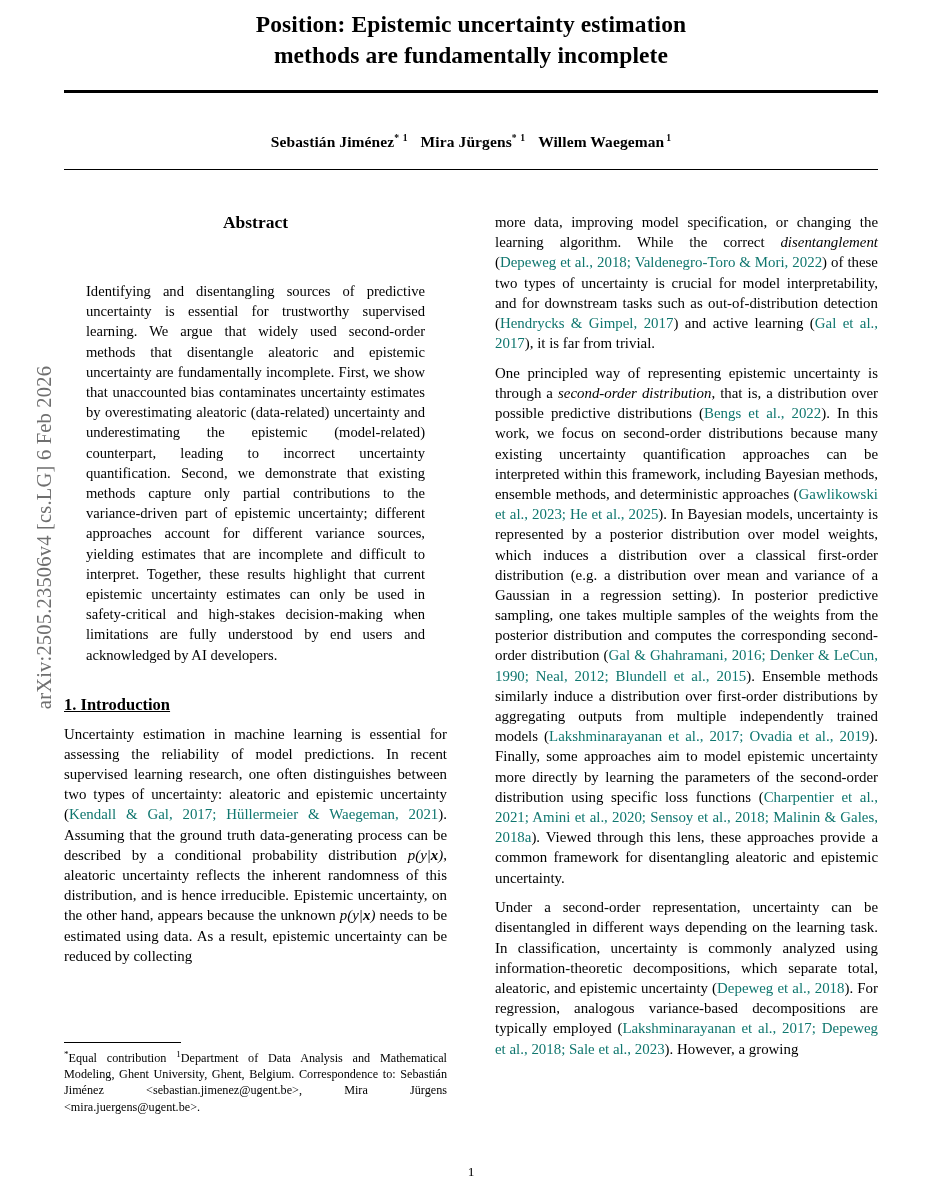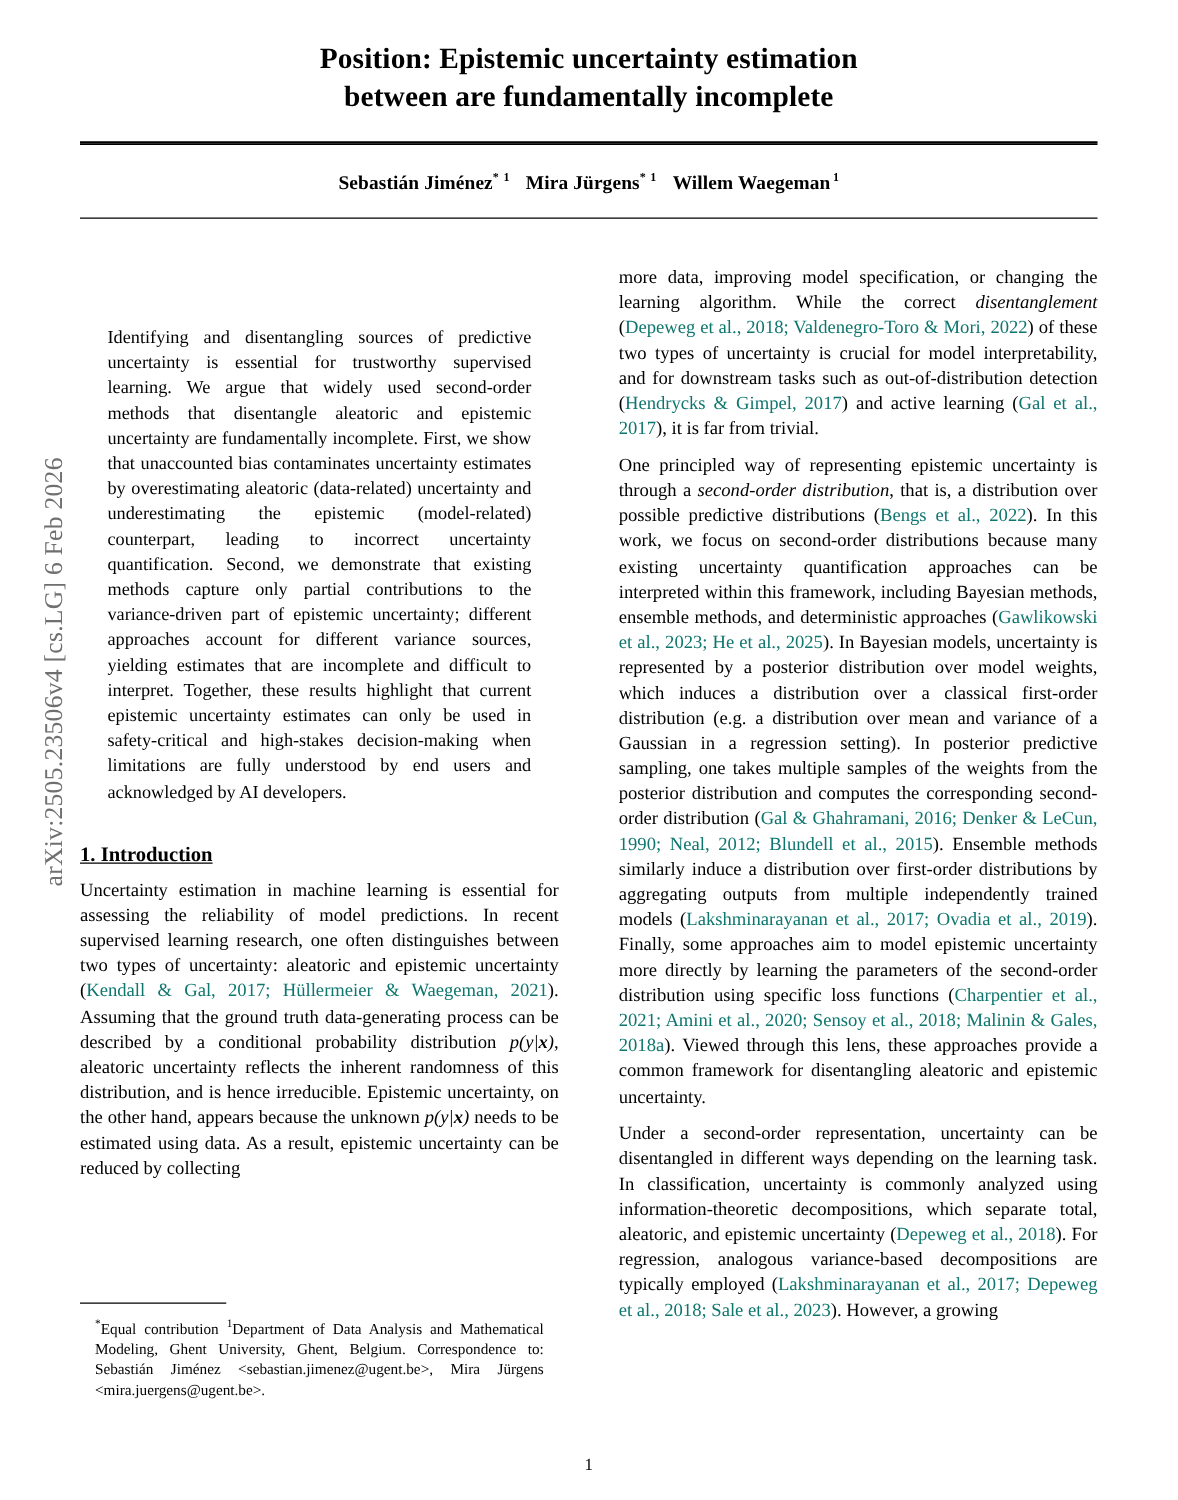--- a/index.html
+++ b/index.html
@@ -47,7 +47,7 @@
 
   #paper-title {
     margin: 0;
-    padding-top: 32px;
+    padding-top: 9px;
     font-size: 23.5px;
     font-weight: bold;
     line-height: 1.33;

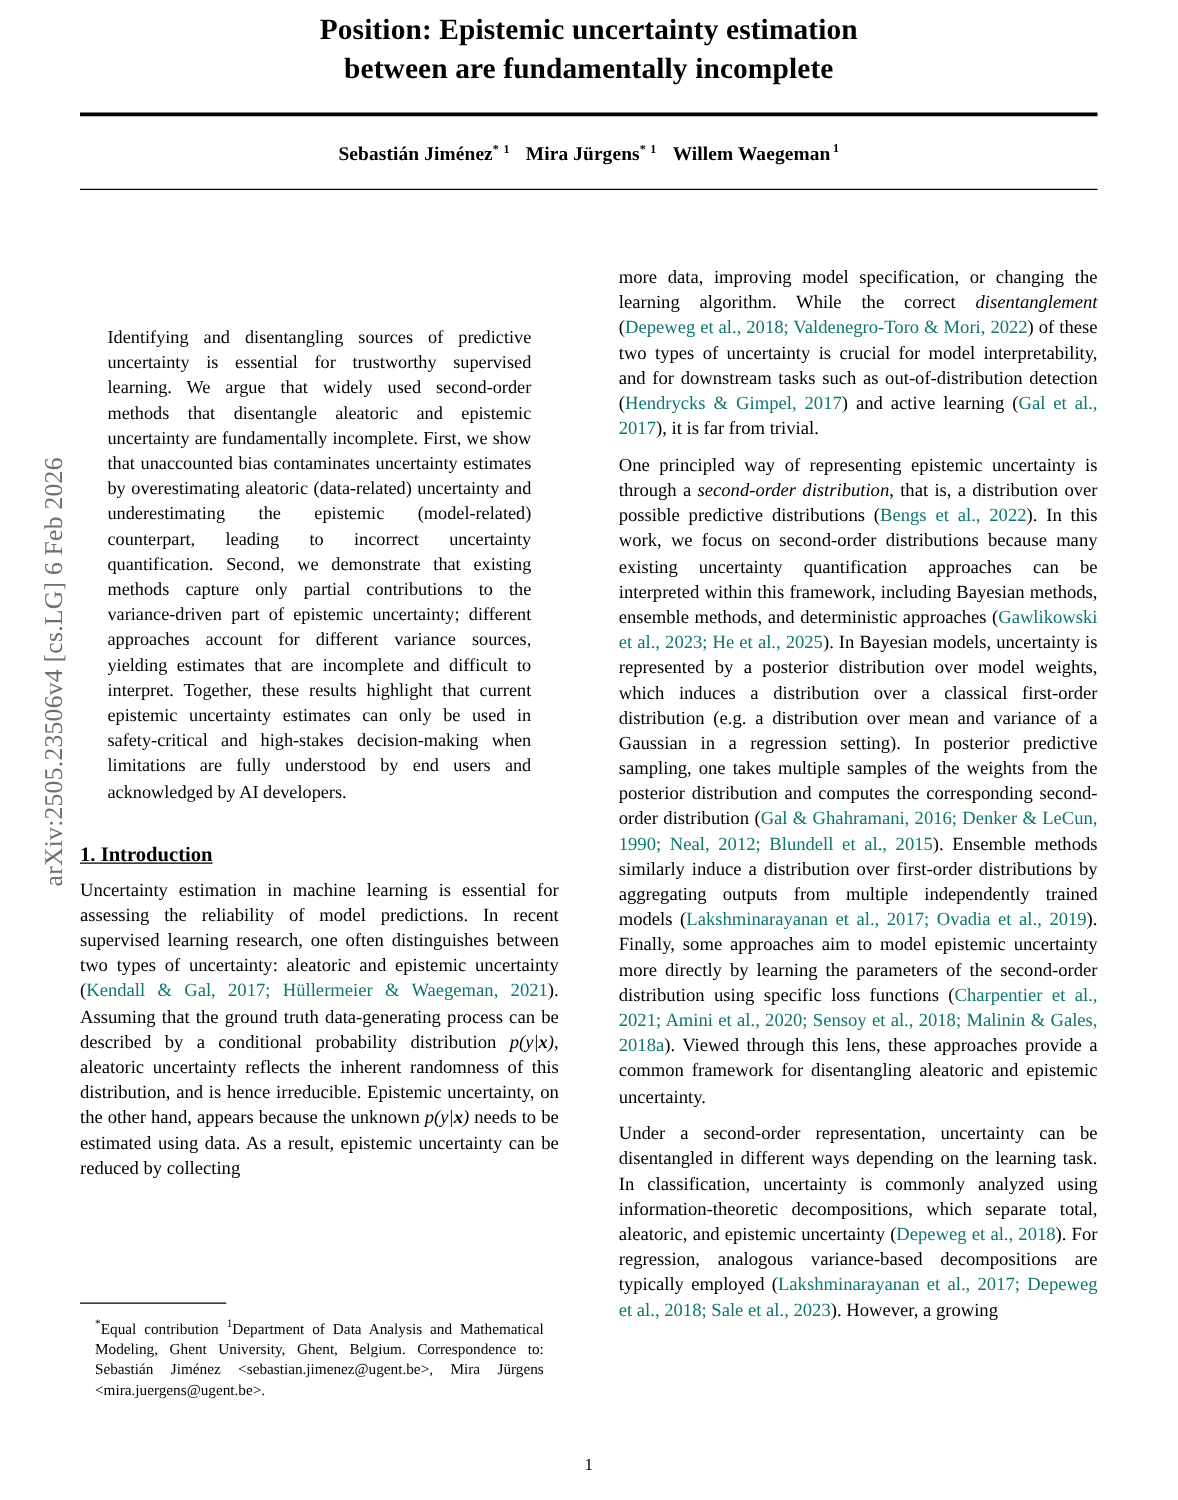--- a/index.html
+++ b/index.html
@@ -198,7 +198,7 @@
   <div class="content">
     <h1 id="paper-title">
       <span class="line1">Position: Epistemic uncertainty estimation</span>
-      <span class="line2">between are fundamentally incomplete</span>
+      <span class="line2">methods are fundamentally incomplete</span>
     </h1>
 
     <div class="rule-thick"></div>

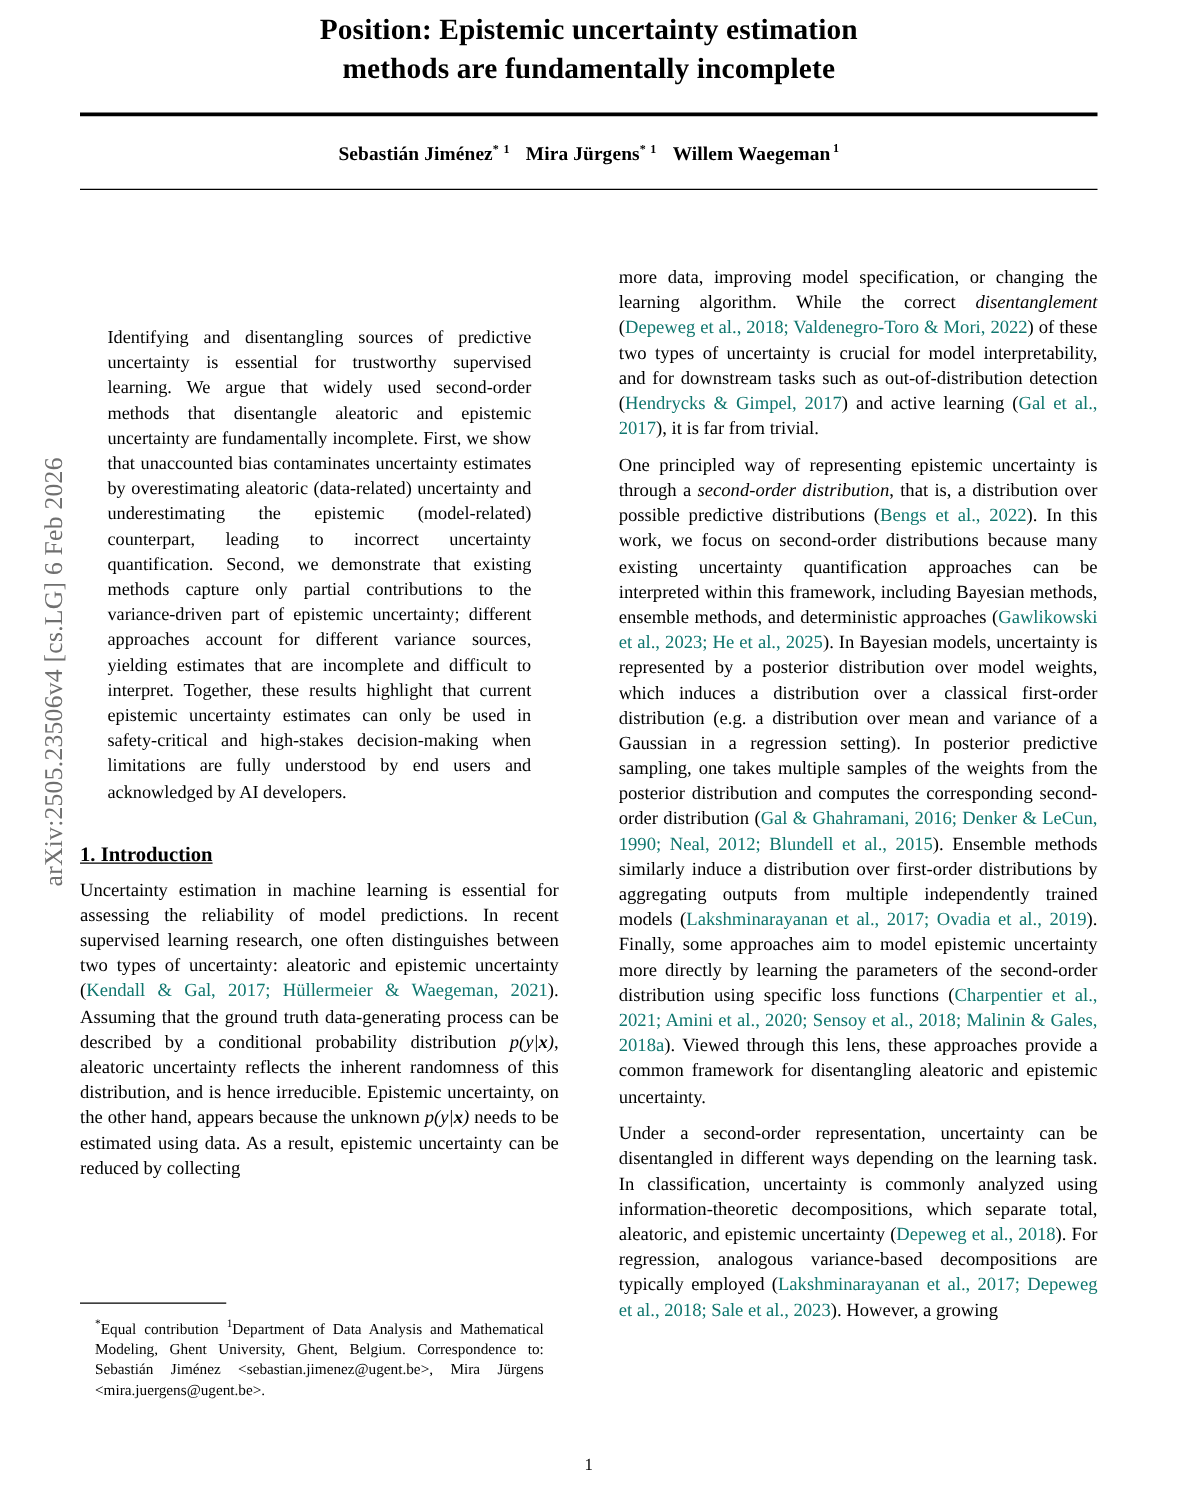--- a/index.html
+++ b/index.html
@@ -71,7 +71,7 @@
     text-align: center;
     font-size: 15.5px;
     font-weight: bold;
-    padding-top: 22px;
+    padding-top: 40px;
     letter-spacing: 0.1px;
   }
   #authors .author { white-space: nowrap; }

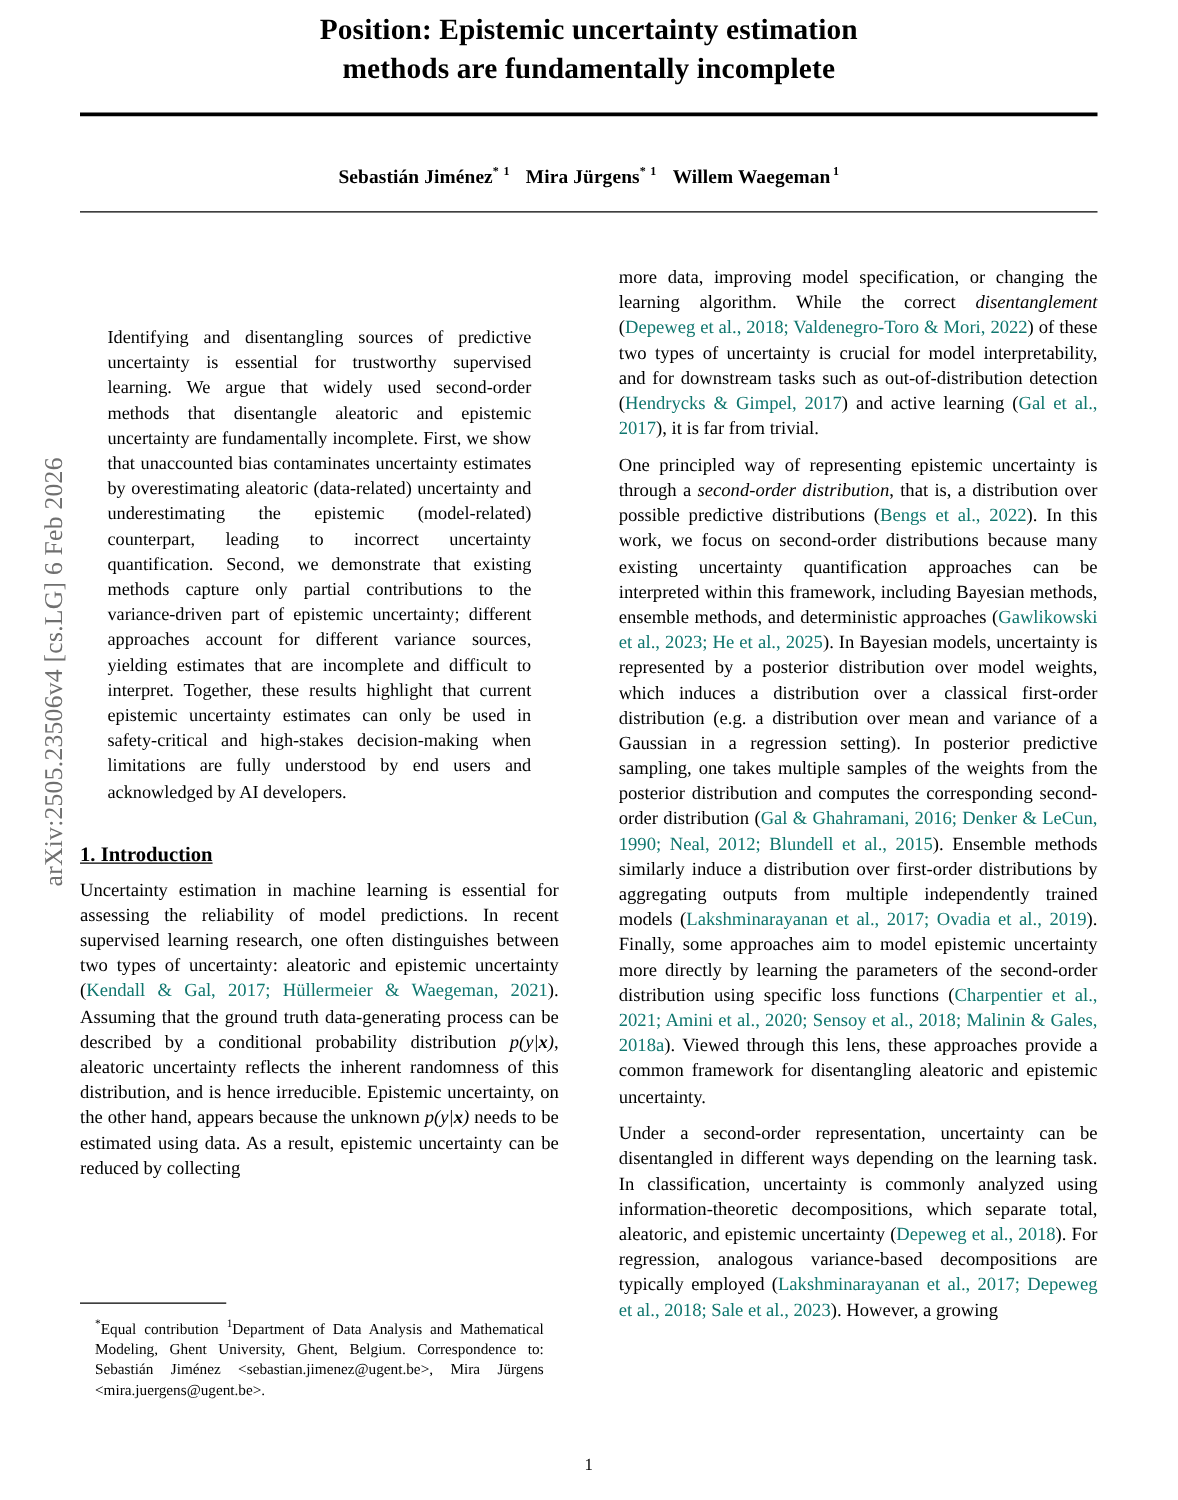--- a/index.html
+++ b/index.html
@@ -214,6 +214,7 @@
   <div class="columns">
 
     <div class="col col-left">
+      <div id="abstract-heading">Abstract</div>
       <div class="abstract-body">Identifying and disentangling sources of predictive uncertainty is essential for trustworthy supervised learning. We argue that widely used second-order methods that disentangle aleatoric and epistemic uncertainty are fundamentally incomplete. First, we show that unaccounted bias contaminates uncertainty estimates by overestimating aleatoric (data-related) uncertainty and underestimating the epistemic (model-related) counterpart, leading to incorrect uncertainty quantification. Second, we demonstrate that existing methods capture only partial contributions to the variance-driven part of epistemic uncertainty; different approaches account for different variance sources, yielding estimates that are incomplete and difficult to interpret. Together, these results highlight that current epistemic uncertainty estimates can only be used in safety-critical and high-stakes decision-making when limitations are fully understood by end users and acknowledged by AI developers.</div>
 
       <h2 class="section-heading">1. Introduction</h2>

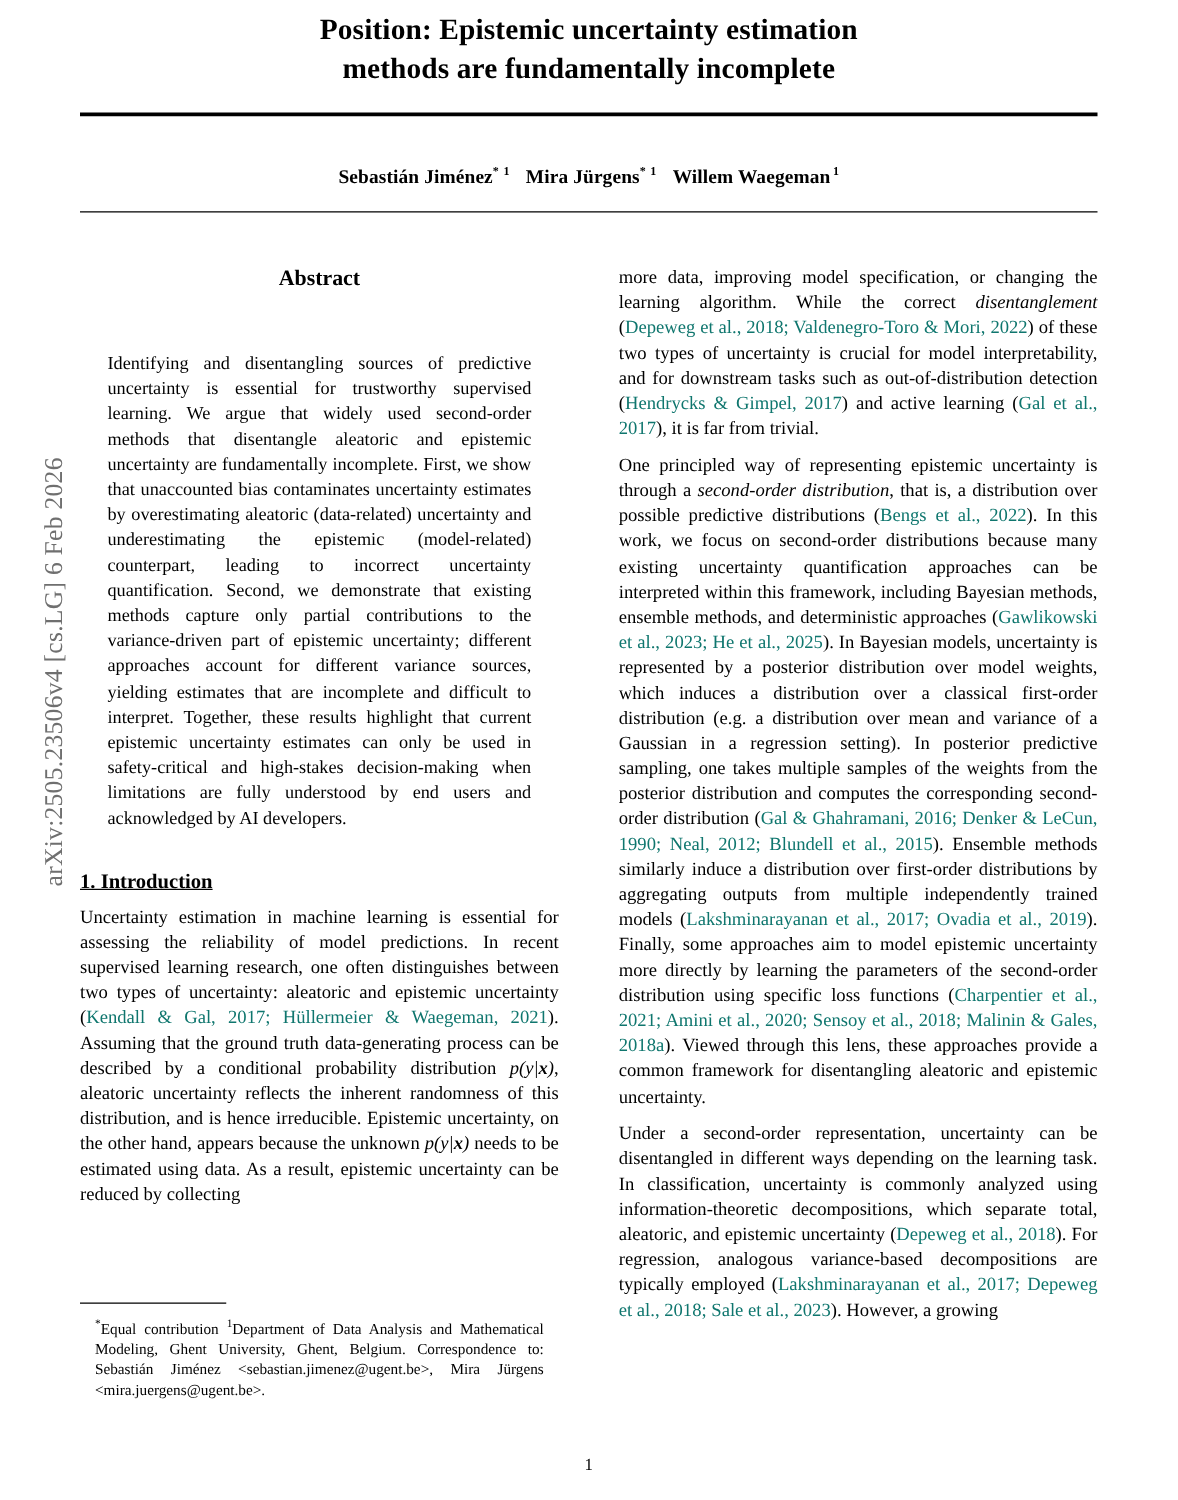--- a/index.html
+++ b/index.html
@@ -166,7 +166,7 @@
     line-height: 1.325;
     text-align: justify;
     text-align-last: left;
-    margin: 12px;
+    margin: 0;
   }
   .footnote .fnmark {
     font-size: 0.75em;

